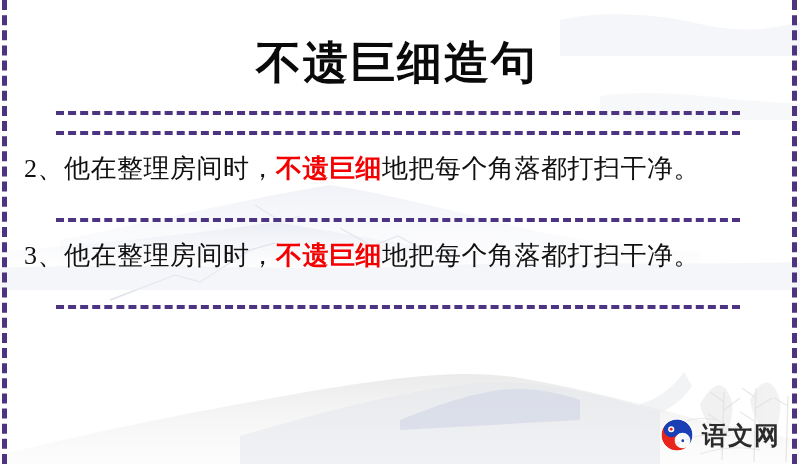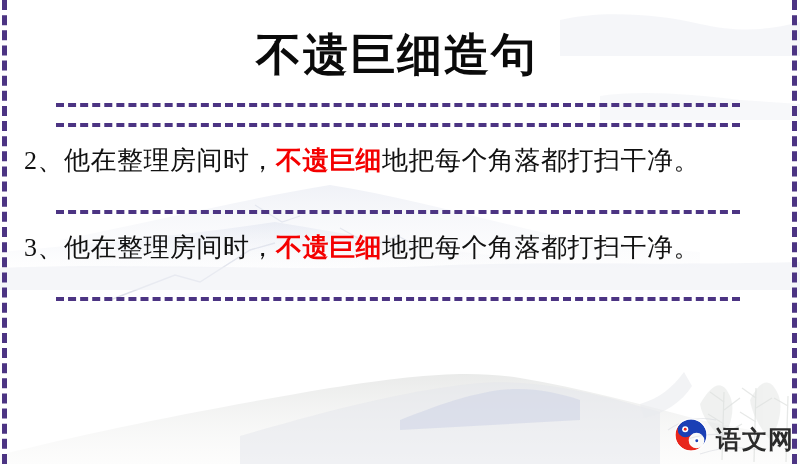--- a/index.html
+++ b/index.html
@@ -49,7 +49,7 @@
     width: 800px;
     height: 344px;
     box-sizing: border-box;
-    padding: 0 24px 0 18px;
+    padding: 8px 24px 0 18px;
   }
 
   .title {

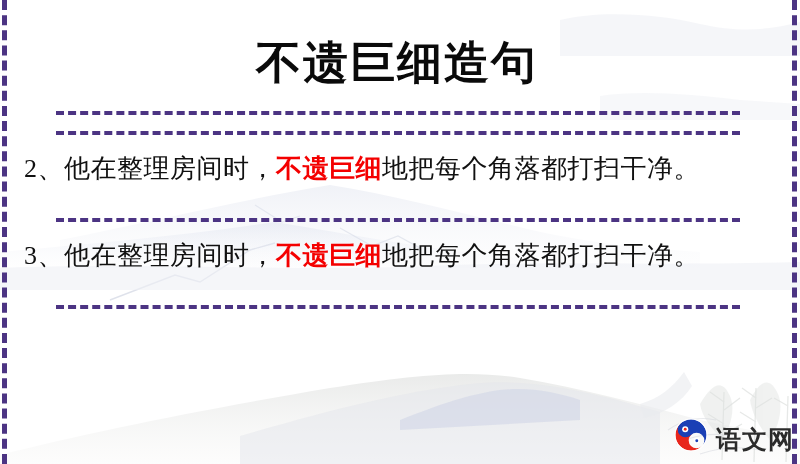--- a/index.html
+++ b/index.html
@@ -93,11 +93,11 @@
   
   .logo {
     position: absolute;
-    right: 6px;
+    right: 20px;
     bottom: 12px;
     z-index: 4;
     display: flex;
-    align-items: flex-end;
+    align-items: center;
     gap: 8px;
   }
   .logo-mark { width: 34px; height: 34px; display: block; }

